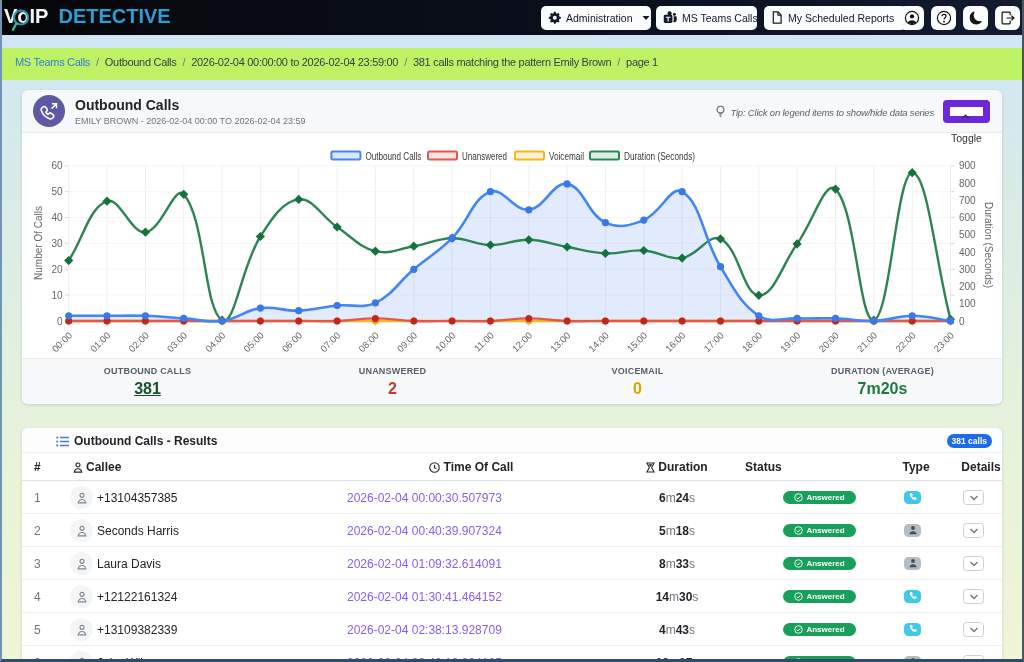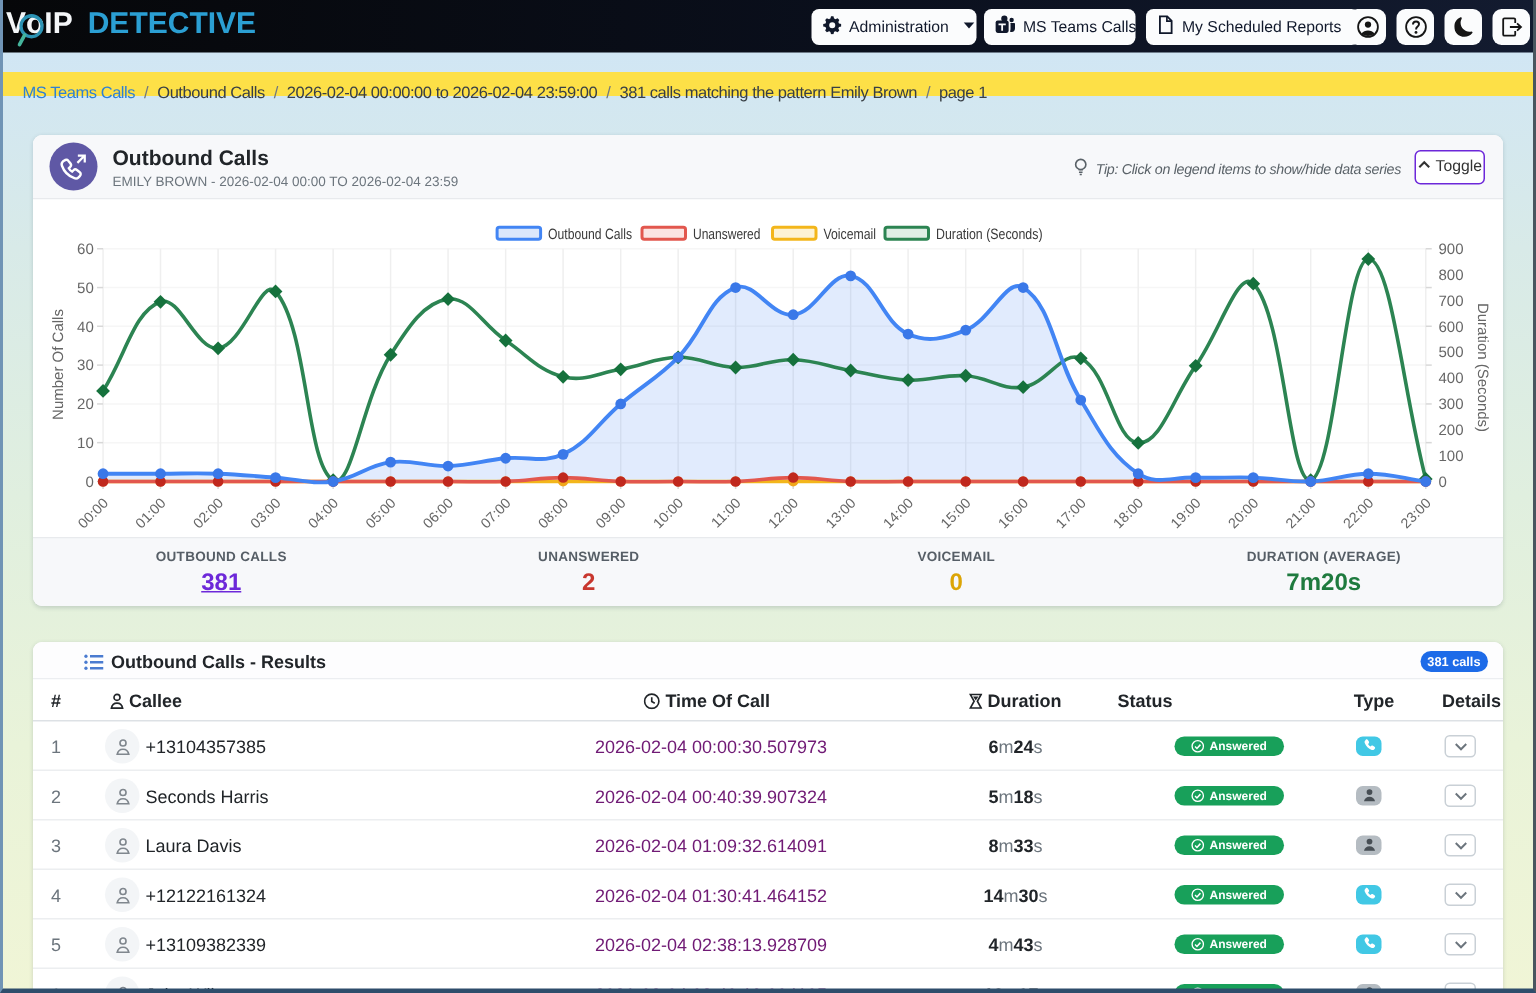--- a/index.html
+++ b/index.html
@@ -18,7 +18,7 @@
 .sqbtn { position:absolute; top:6px; width:25px; height:24px; background:#fbfcfd; border-radius:6px; }
 .sqbtn svg { position:absolute; left:50%; top:50%; transform:translate(-50%,-50%); }
 
-#crumb { position:absolute; left:0; top:48px; width:1024px; height:16px; background:#fde047;
+#crumb { position:absolute; left:0; top:48px; width:1024px; height:32px; background:#bef264;
   font-size:11px; letter-spacing:-0.3px; color:#383f45; line-height:28px; padding-left:15px;}
 #crumb a { color:#2f80d4; text-decoration:none; }
 #crumb .sep { color:#70787f; margin:0 6px; }

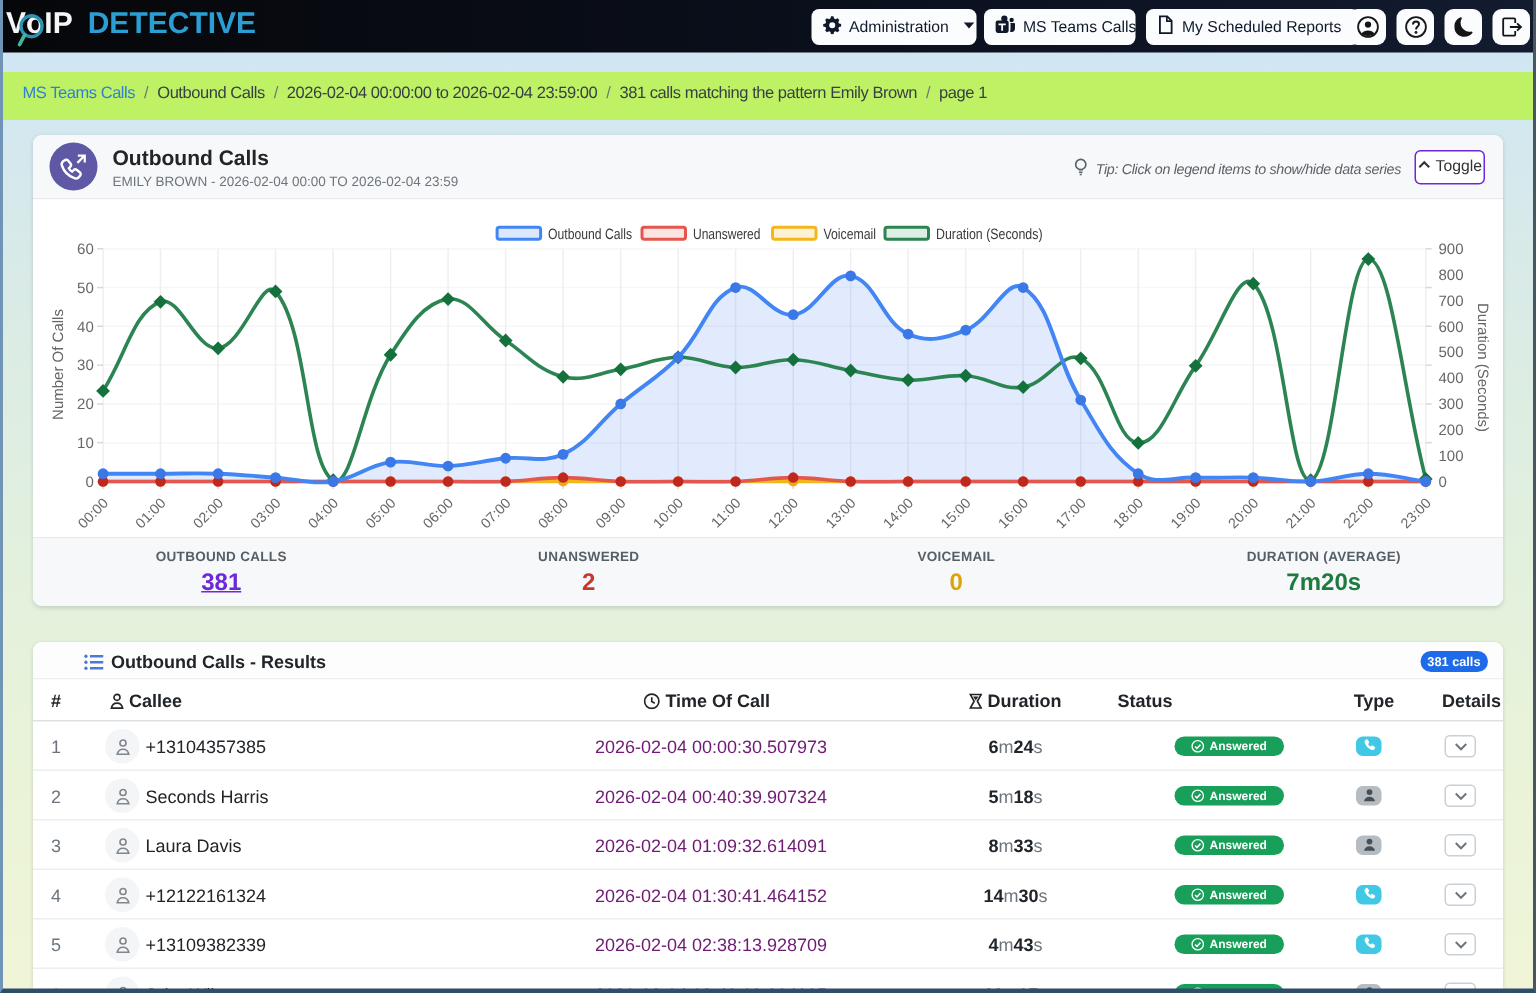--- a/index.html
+++ b/index.html
@@ -31,7 +31,7 @@
 #c1title { position:absolute; left:53px; top:7px; font-size:14px; font-weight:bold; color:#212529;}
 #c1sub { position:absolute; left:53px; top:26px; font-size:9px; color:#6c757d;}
 #tip { position:absolute; right:68px; top:15px; font-size:9.5px; font-style:italic; color:#5a6268; letter-spacing:-0.2px; }
-#toggle { position:absolute; right:12px; top:10px; width:47px; height:23px; border:1px solid #6d28d9;
+#toggle { position:absolute; right:12px; top:10px; width:47px; height:23px; border:7px solid #6d28d9;
   border-radius:4px; font-size:10.5px; color:#333; text-align:center; line-height:21px; background:#fff;}
 #chartbox { position:absolute; left:0; top:43px; width:980px; height:225px; }
 #c1foot { position:absolute; left:0; top:268px; width:980px; height:46px; background:#f7f8fa;

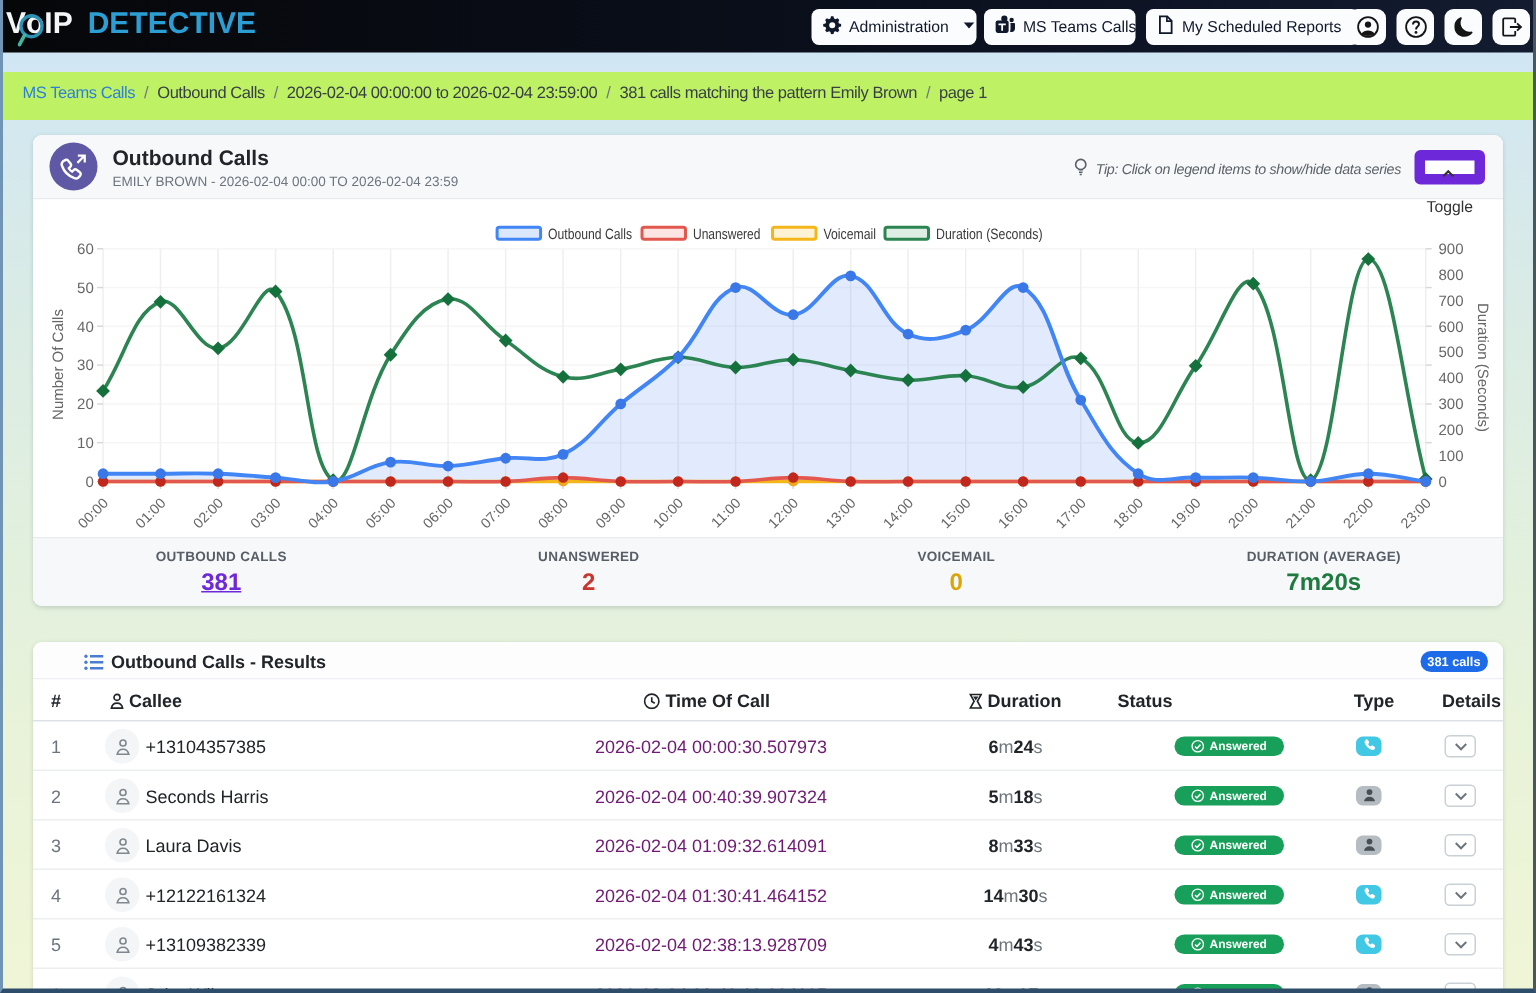--- a/index.html
+++ b/index.html
@@ -370,7 +370,7 @@
   <div id="c1foot">
     <div class="sumcol" style="left:3px;">
         <div class="sumlab">OUTBOUND CALLS</div>
-        <div class="sumval" style="color:#6d28d9;text-decoration:underline;">381</div>
+        <div class="sumval" style="color:#14532d;text-decoration:underline;">381</div>
       </div>
     <div class="sumcol" style="left:248px;">
         <div class="sumlab">UNANSWERED</div>

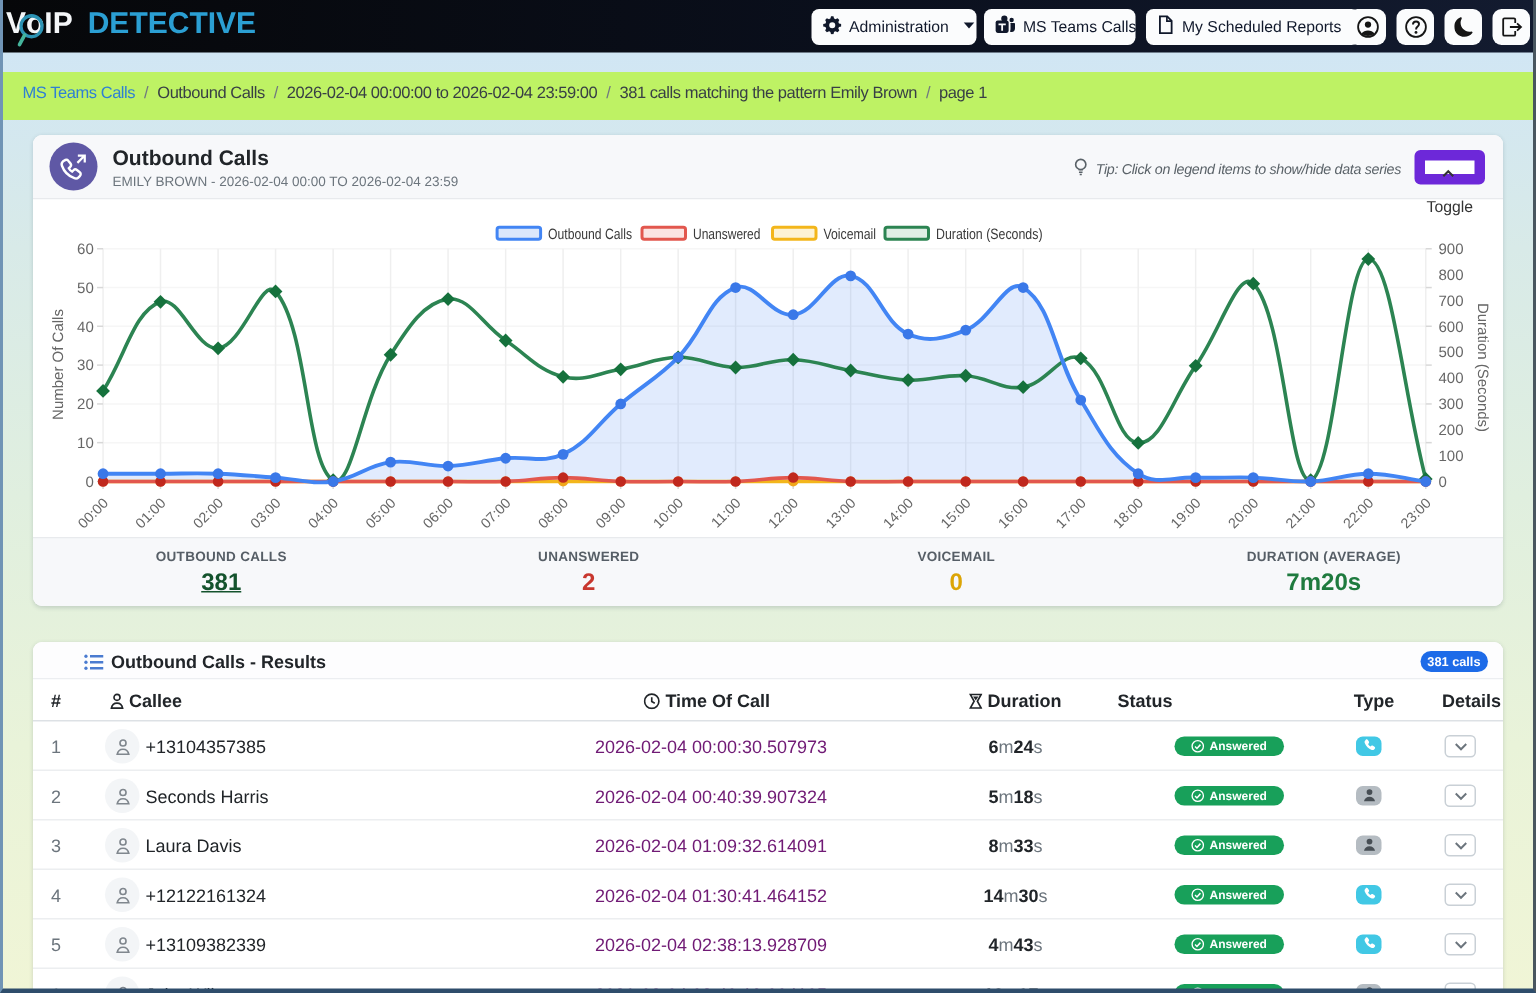--- a/index.html
+++ b/index.html
@@ -53,7 +53,7 @@
 .avatar { position:absolute; left:48px; top:5px; width:23px; height:23px; border-radius:50%; background:#f3f5f7;}
 .avatar svg { position:absolute; left:50%; top:50%; transform:translate(-50%,-50%);}
 .cname { position:absolute; left:75px; top:10px; color:#212529; }
-.ctime { position:absolute; left:347px; width:210px; top:10px; color:#701a75; text-align:center;}
+.ctime { position:absolute; left:325px; width:210px; top:10px; color:#8b5cf6; text-align:left;}
 .cdur { position:absolute; left:605px; width:100px; top:10px; text-align:center; color:#6c757d;}
 .cdur b { color:#212529; }
 .badge-ans { position:absolute; left:761px; width:73px; top:10px; height:13px; border-radius:7px; background:#18a05a;

